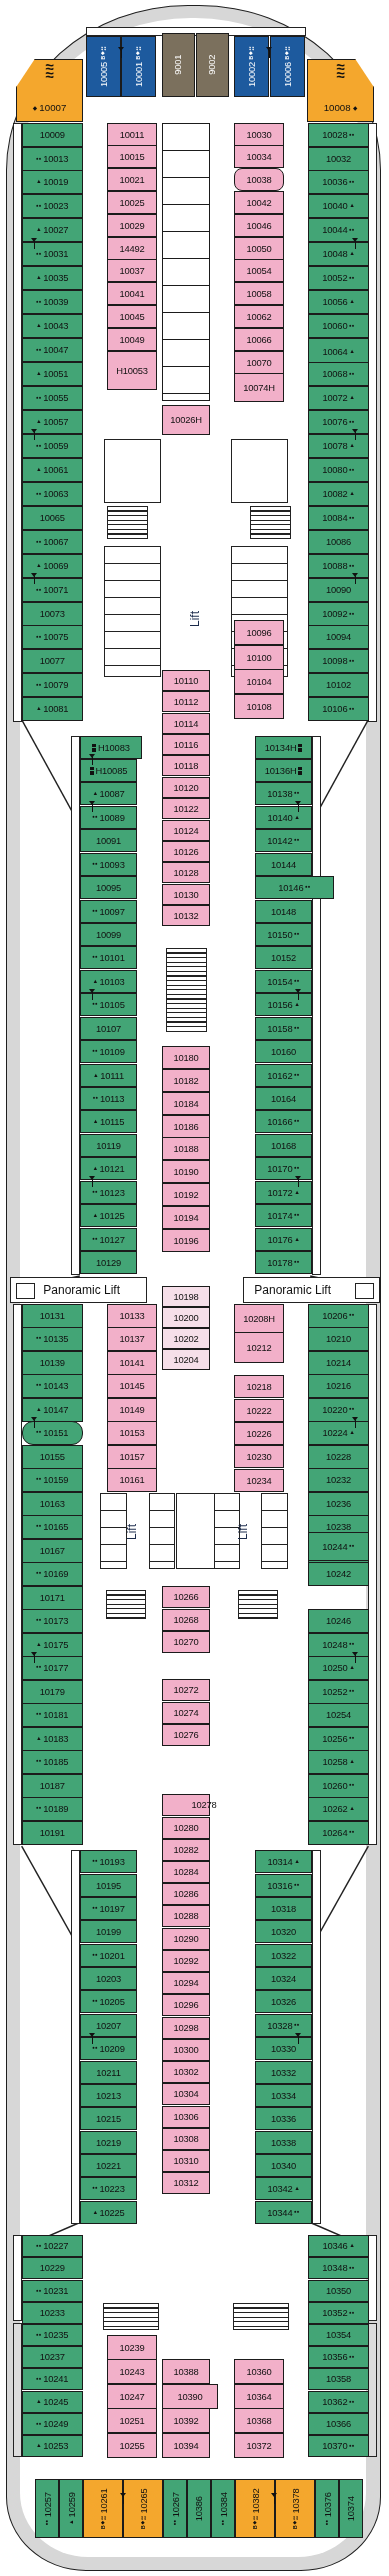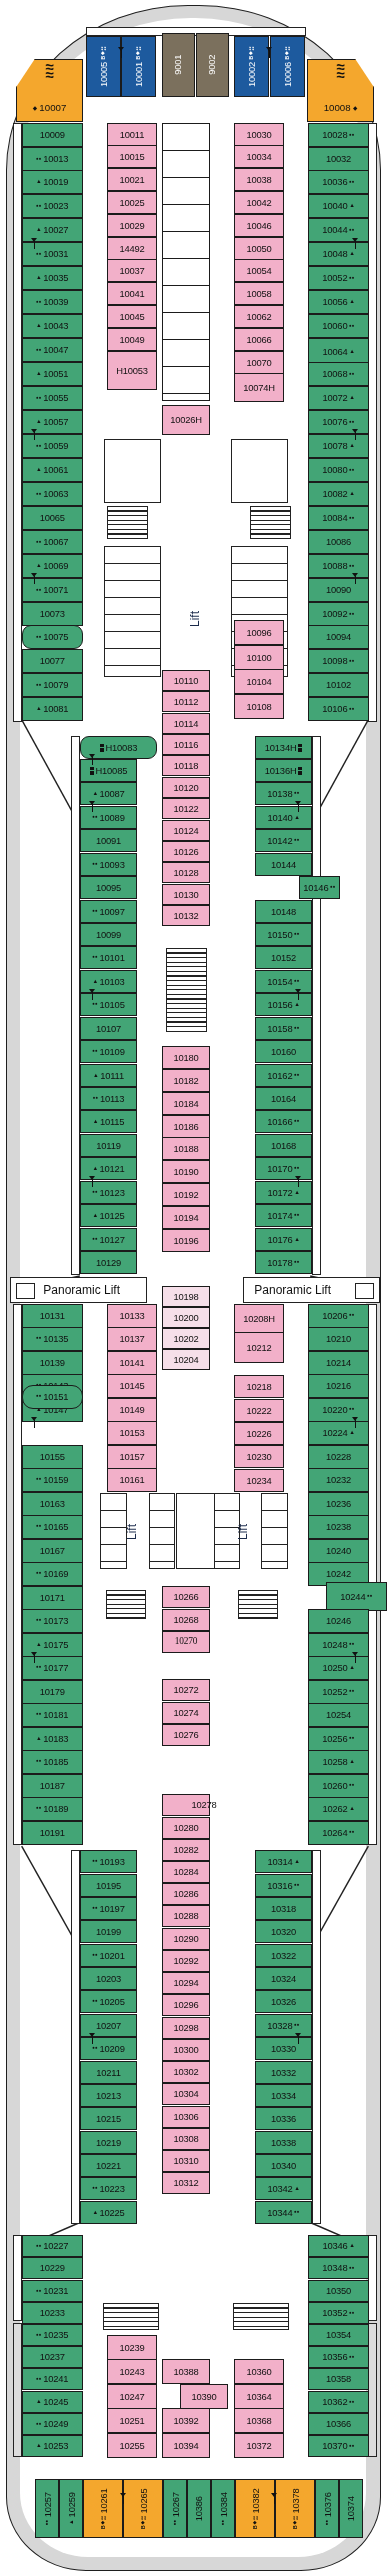--- a/index.html
+++ b/index.html
@@ -258,7 +258,7 @@
     <div class="cell p" style="left: 234px; top: 145px; width: 50px; height: 23px;">
       <span class="n">10034</span>
     </div>
-    <div class="cell p" style="left: 234px; top: 168px; width: 50px; height: 23px;">
+    <div class="cell p" style="left: 234px; top: 168px; width: 50px; height: 23px; border-radius: 8px;">
       <span class="n">10038</span>
     </div>
     <div class="cell p" style="left: 234px; top: 191px; width: 50px; height: 23px;">

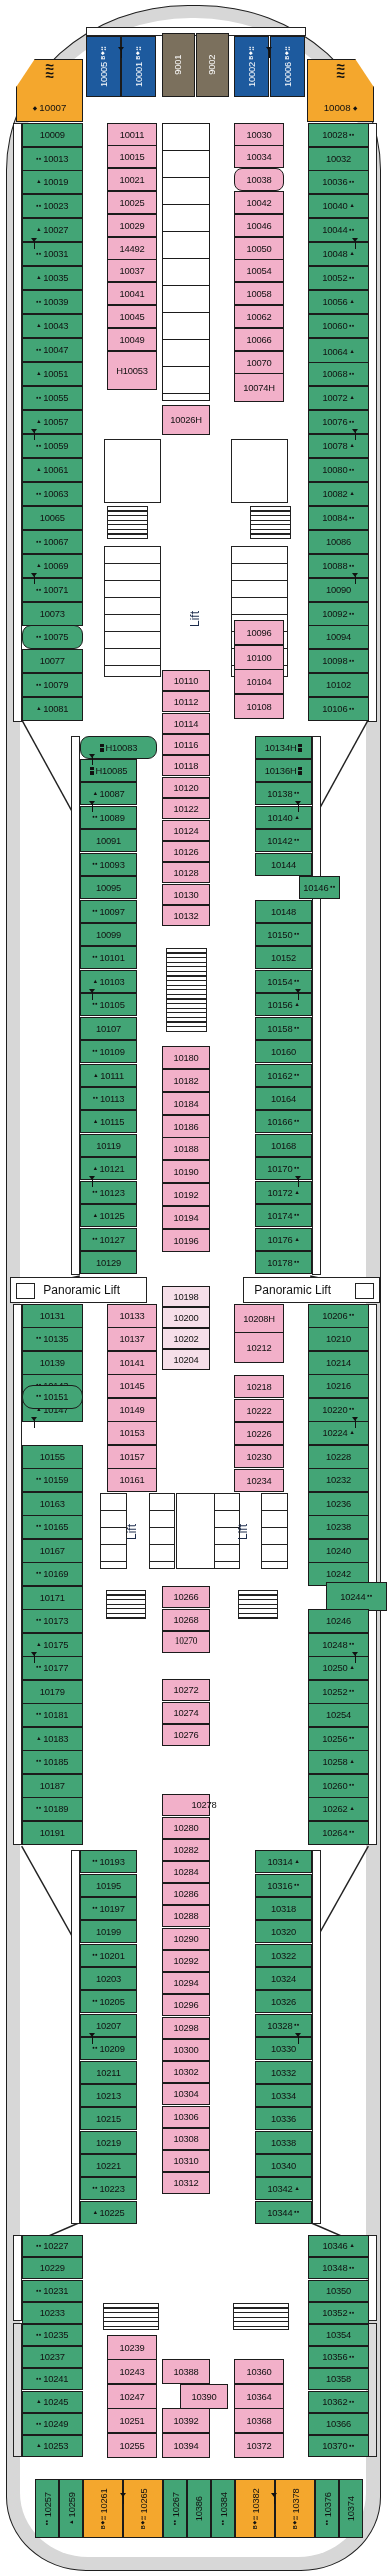--- a/index.html
+++ b/index.html
@@ -201,7 +201,7 @@
     <div class="cell g" style="left: 21.7px; top: 602px; width: 61px; height: 24px;">
       <span class="n">10073</span>
     </div>
-    <div class="cell g" style="left: 21.7px; top: 625px; width: 61px; height: 24px; border-radius: 9px;">
+    <div class="cell g" style="left: 21.7px; top: 625px; width: 61px; height: 24px;">
       <span class="ic-d">●●</span>
       <span class="n">10075</span>
     </div>

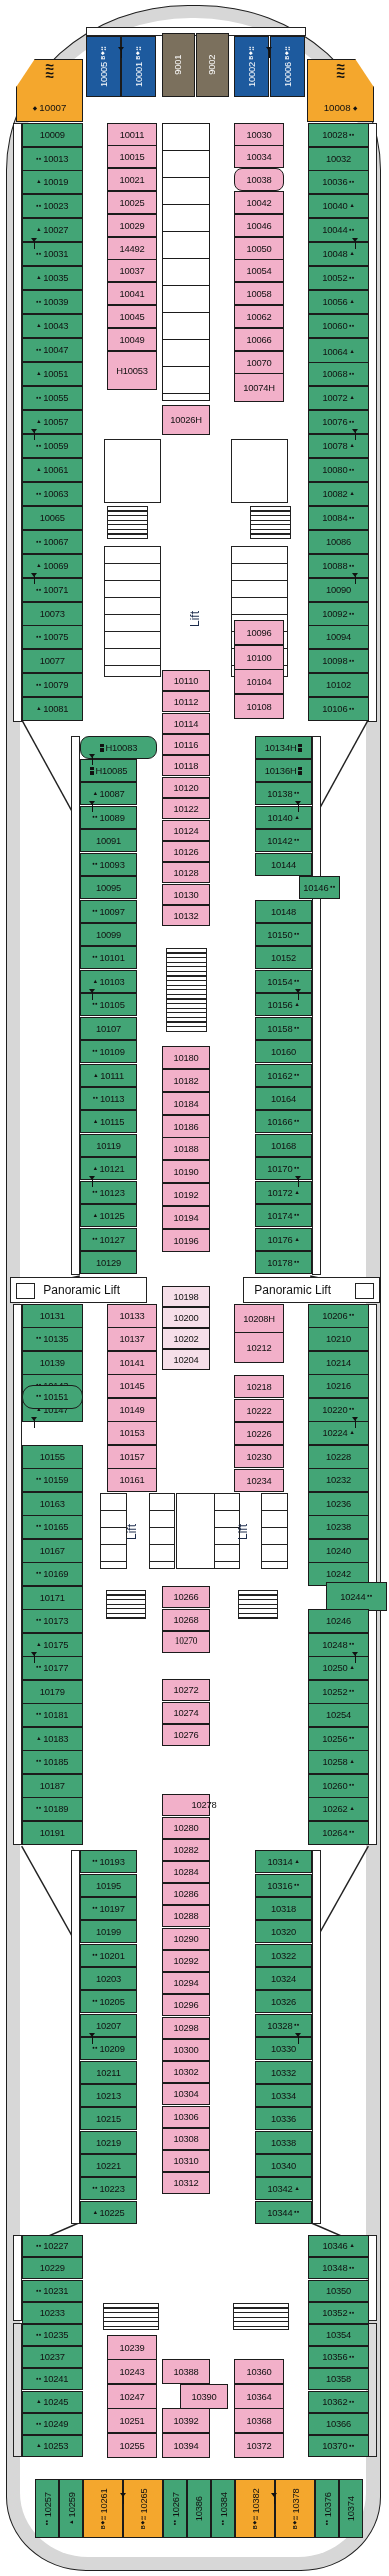--- a/index.html
+++ b/index.html
@@ -434,7 +434,7 @@
     <div class="cell p" style="left: 162px; top: 905px; width: 48px; height: 21.4px;">
       <span class="n">10132</span>
     </div>
-    <div class="cell g" style="left: 80px; top: 736px; width: 77px; height: 23.4px; border-radius: 9px;">
+    <div class="cell g" style="left: 80px; top: 736px; width: 62px; height: 23.4px;">
       <span class="ic-s">
         <i></i>
         <i></i>

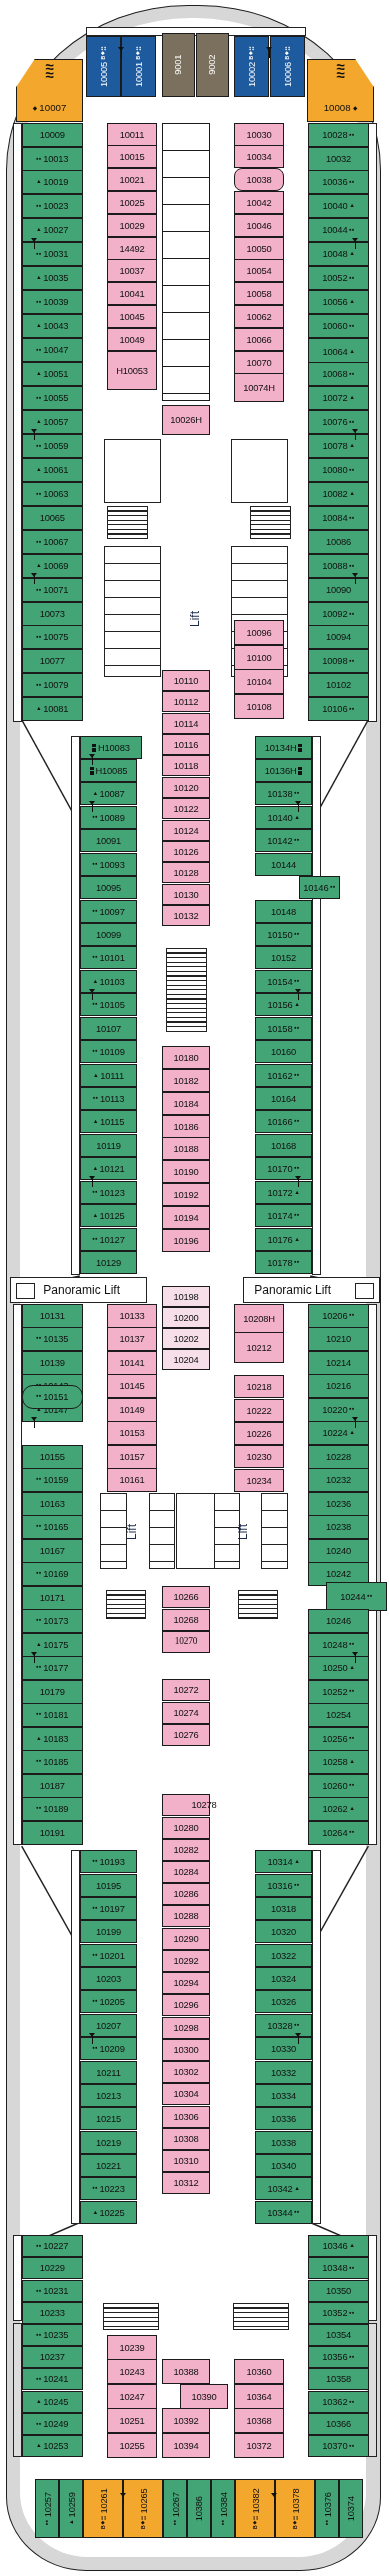--- a/index.html
+++ b/index.html
@@ -560,7 +560,7 @@
     <div class="cell g" style="left: 255px; top: 853px; width: 57px; height: 23.4px;">
       <span class="n">10144</span>
     </div>
-    <div class="cell g" style="left: 255px; top: 876px; width: 41px; height: 23.4px; margin-left: 44px;">
+    <div class="cell g" style="left: 255px; top: 876px; width: 79px; height: 23.4px;">
       <span class="n">10146</span>
       <span class="ic-d">●●</span>
     </div>

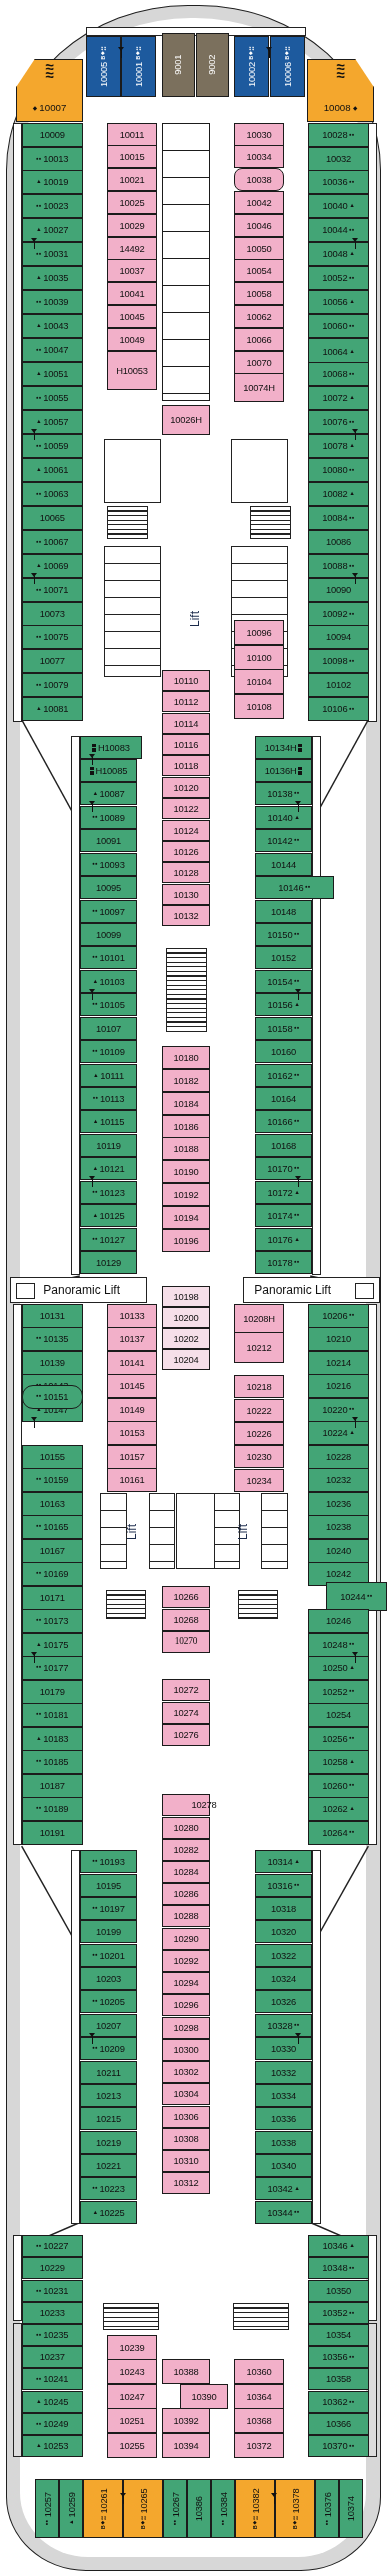--- a/index.html
+++ b/index.html
@@ -683,7 +683,7 @@
       <span class="n">10147</span>
     </div>
     <div class="mart" style="left: 31px; top: 1417px;"></div>
-    <div class="cell g" style="left: 21.7px; top: 1385px; width: 61px; height: 23.5px; border-radius: 11px;">
+    <div class="cell g" style="left: 21.7px; top: 1421px; width: 61px; height: 23.5px; border-radius: 11px;">
       <span class="ic-d">●●</span>
       <span class="n">10151</span>
     </div>

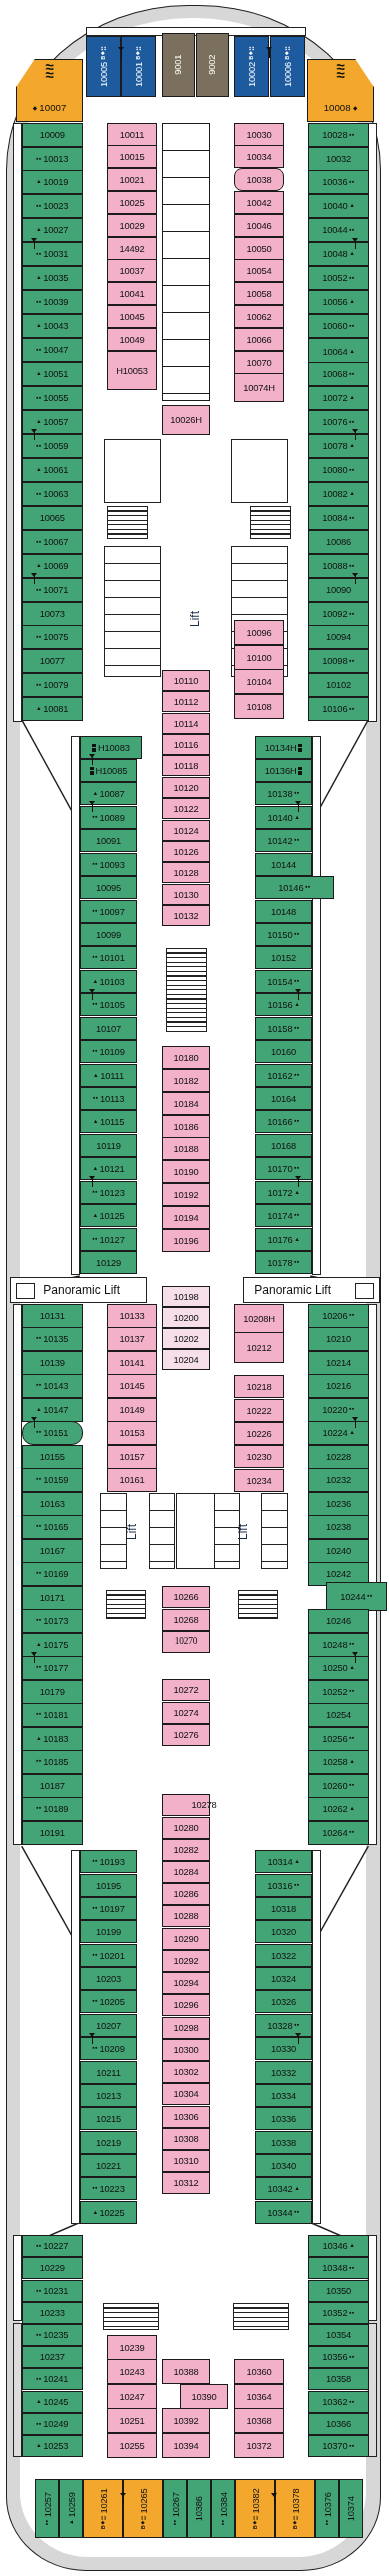--- a/index.html
+++ b/index.html
@@ -834,7 +834,7 @@
     <div class="cell g" style="left: 308px; top: 1562px; width: 61px; height: 23.5px;">
       <span class="n">10242</span>
     </div>
-    <div class="cell g" style="left: 308px; top: 1582px; width: 61px; height: 29px; margin-left: 18px;">
+    <div class="cell g" style="left: 308px; top: 1532px; width: 61px; height: 29px;">
       <span class="n">10244</span>
       <span class="ic-d">●●</span>
     </div>

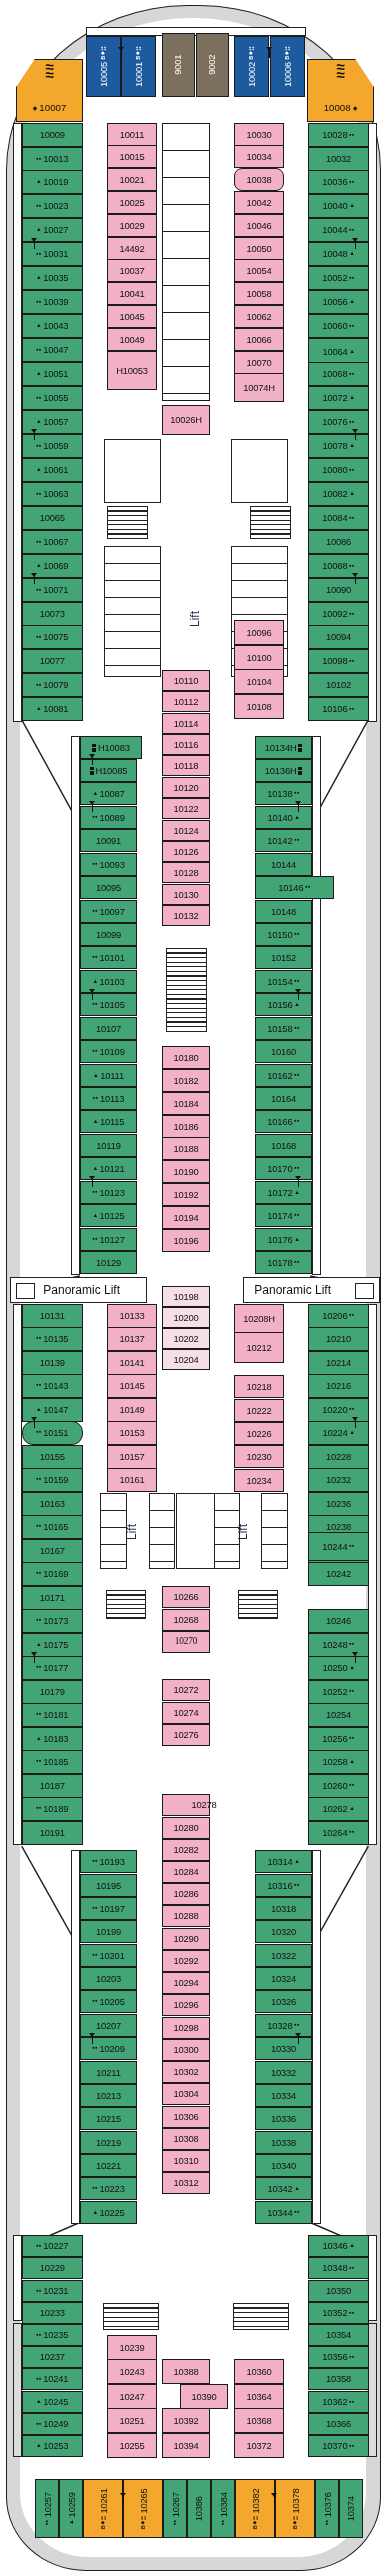--- a/index.html
+++ b/index.html
@@ -883,7 +883,7 @@
     <div class="cell p" style="left: 162px; top: 1609px; width: 48px; height: 22.4px;">
       <span class="n">10268</span>
     </div>
-    <div class="cell p" style="left: 162px; top: 1631px; width: 48px; height: 22.4px; font-family: Liberation Serif, serif;">
+    <div class="cell p" style="left: 162px; top: 1631px; width: 48px; height: 22.4px;">
       <span class="n">10270</span>
     </div>
     <div class="cell p" style="left: 162px; top: 1679px; width: 48px; height: 22.4px;">

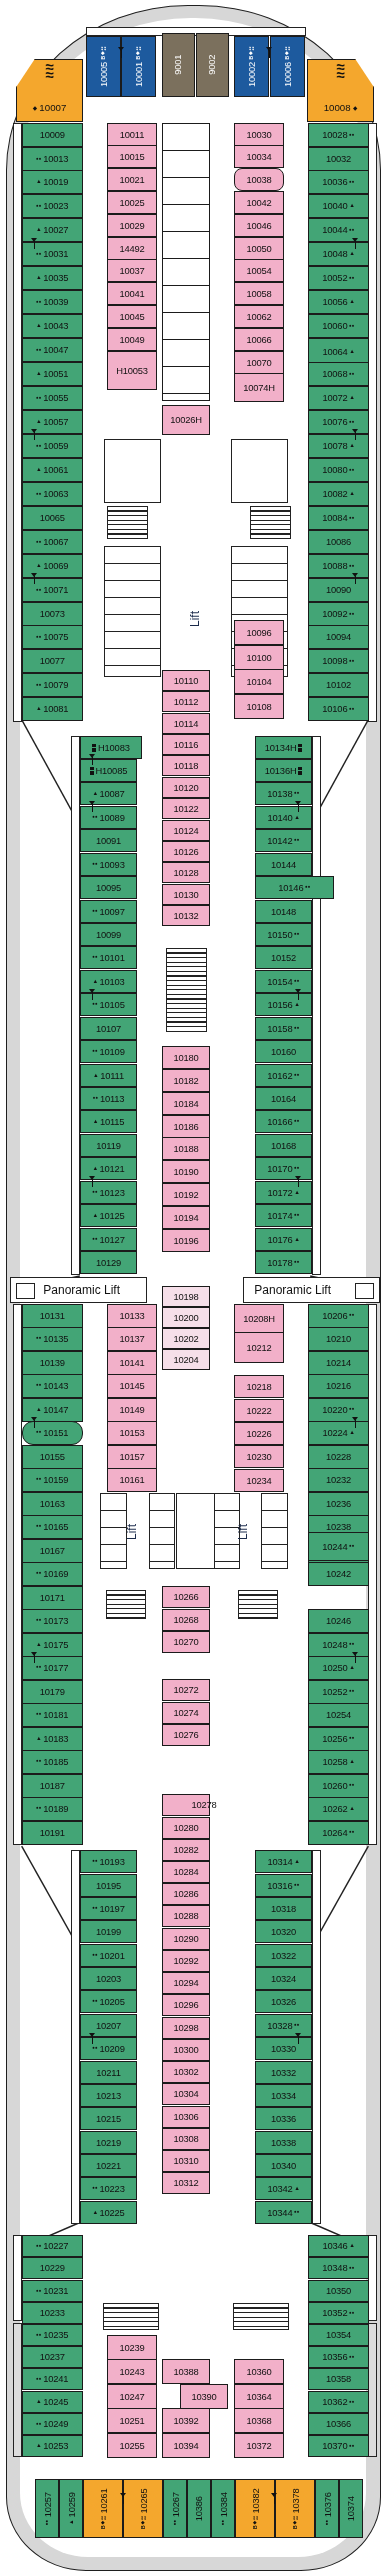--- a/index.html
+++ b/index.html
@@ -1150,7 +1150,7 @@
     <div class="cell p" style="left: 162px; top: 2359px; width: 48px; height: 24.5px;">
       <span class="n">10388</span>
     </div>
-    <div class="cell p" style="left: 180px; top: 2384px; width: 48px; height: 24.5px;">
+    <div class="cell p" style="left: 162px; top: 2384px; width: 56px; height: 24.5px;">
       <span class="n">10390</span>
     </div>
     <div class="cell p" style="left: 162px; top: 2408px; width: 48px; height: 24.5px;">

